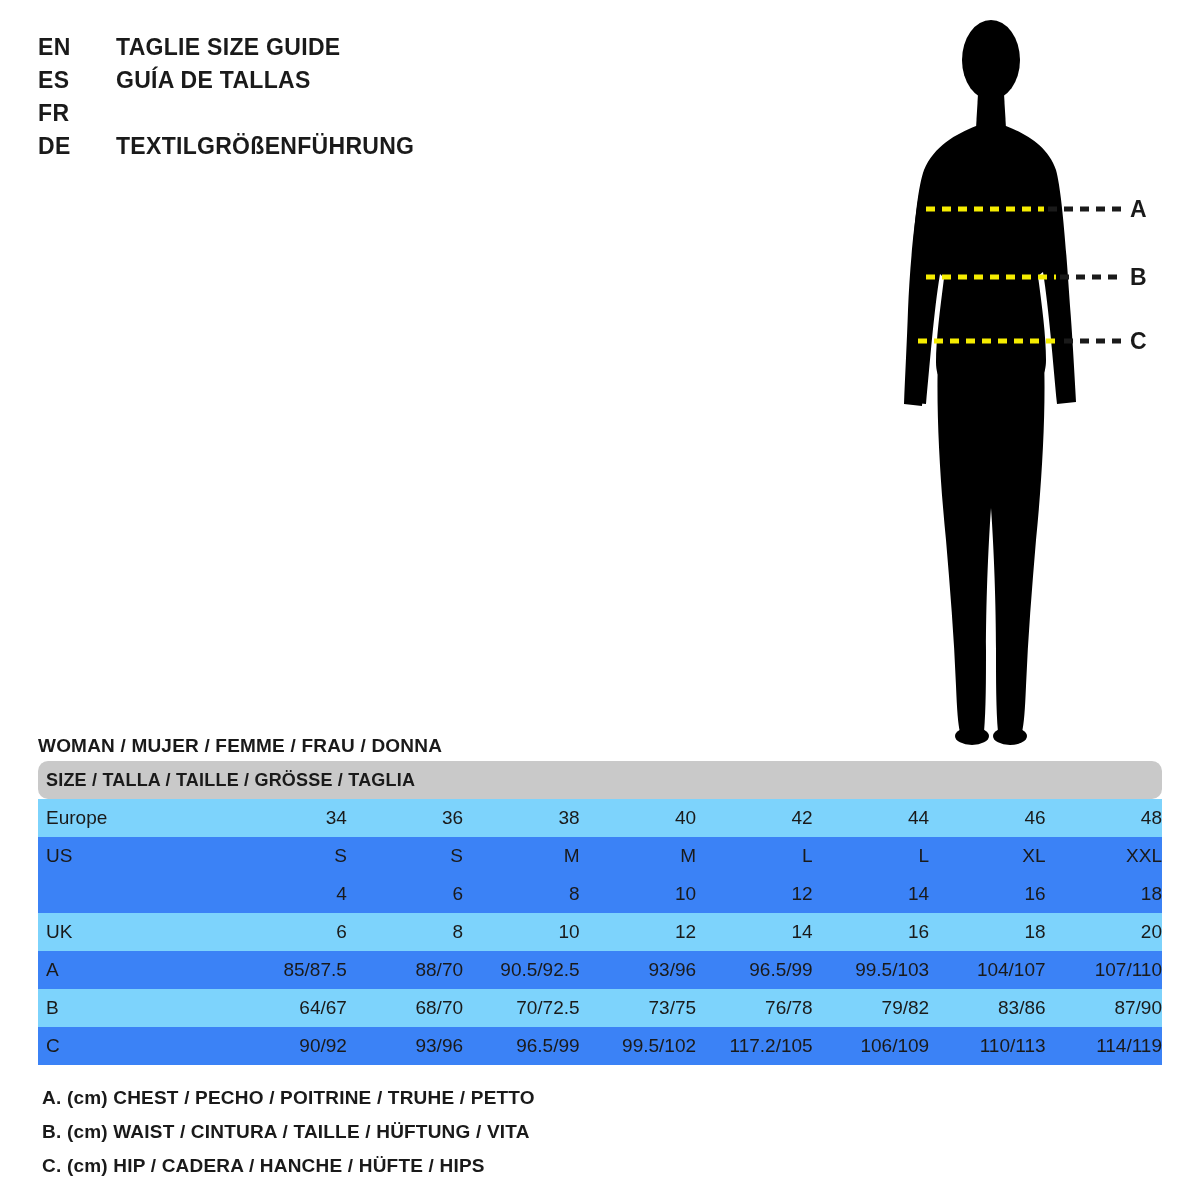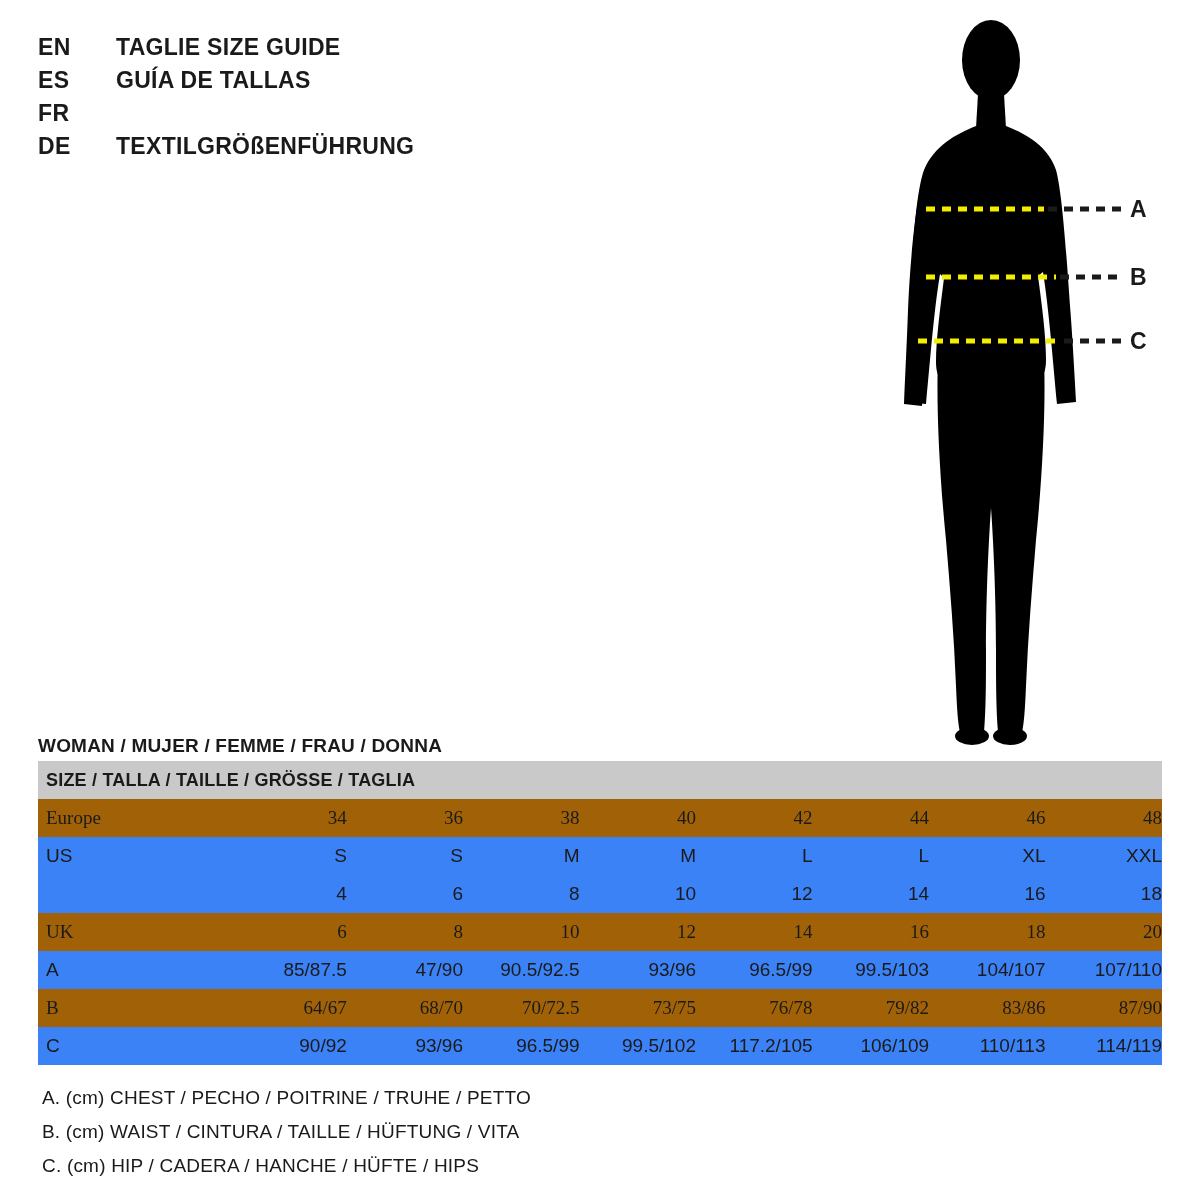--- a/index.html
+++ b/index.html
@@ -85,6 +85,7 @@
     font-weight: bold;
     font-size: 18px;
     letter-spacing: .2px;
+    border-radius: 10px;
   }
   .row-alt td { background: #3b82f6; }
   .row-plain td { background: #a16207; font-family: Liberation Serif, serif; }

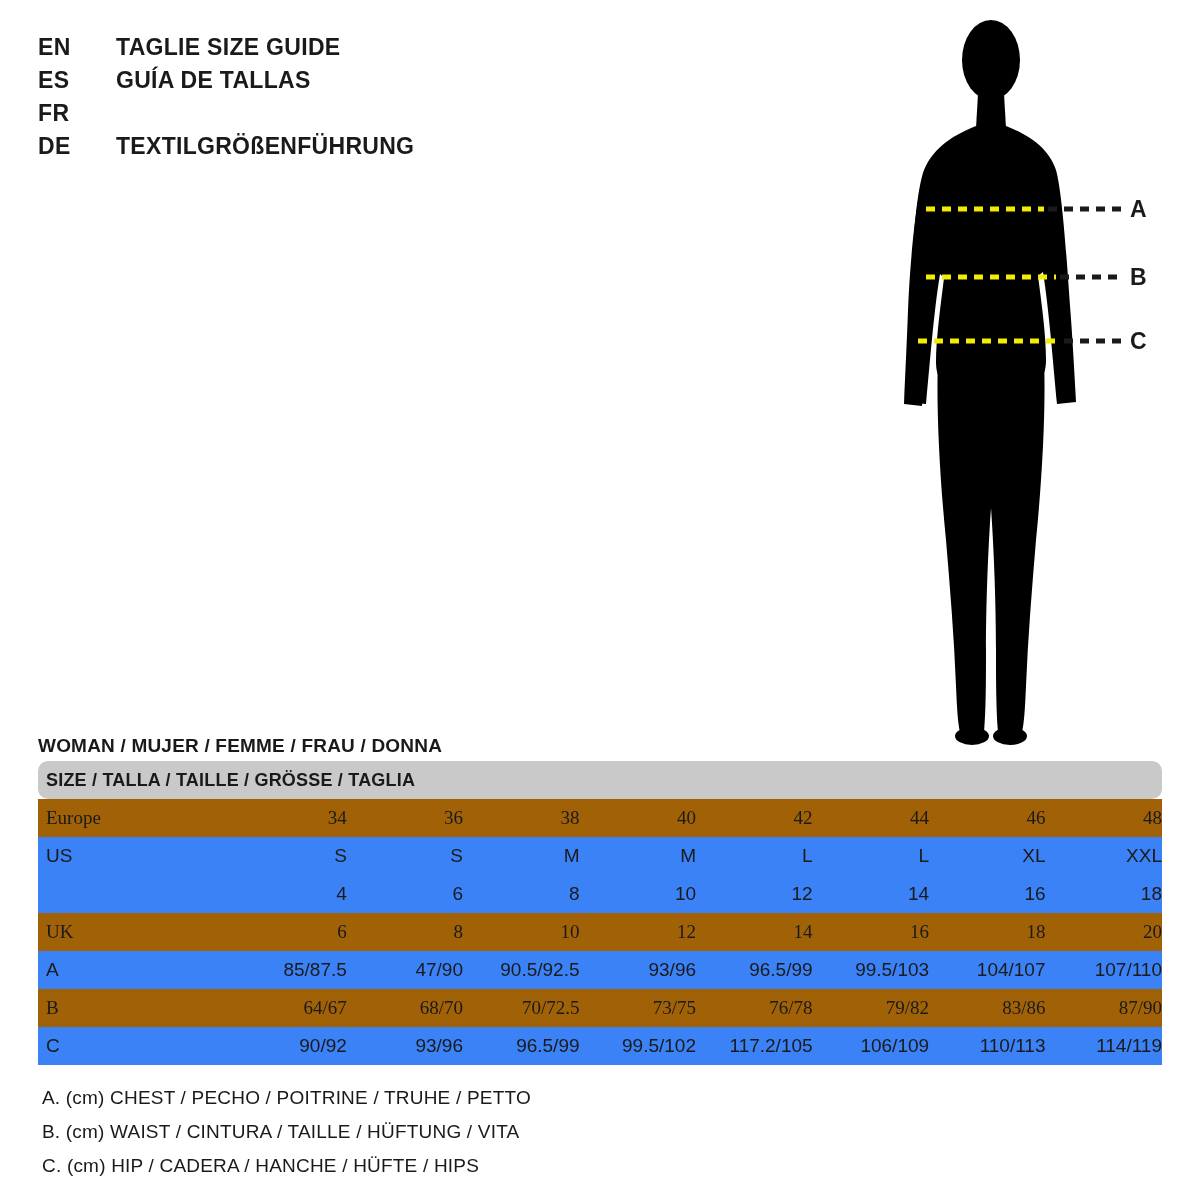--- a/index.html
+++ b/index.html
@@ -88,7 +88,7 @@
     border-radius: 10px;
   }
   .row-alt td { background: #3b82f6; }
-  .row-plain td { background: #a16207; font-family: Liberation Serif, serif; }
+  .row-plain td { background: #7dd3fc; }
   .label-cell {
     padding-left: 8px !important;
     text-align: left;

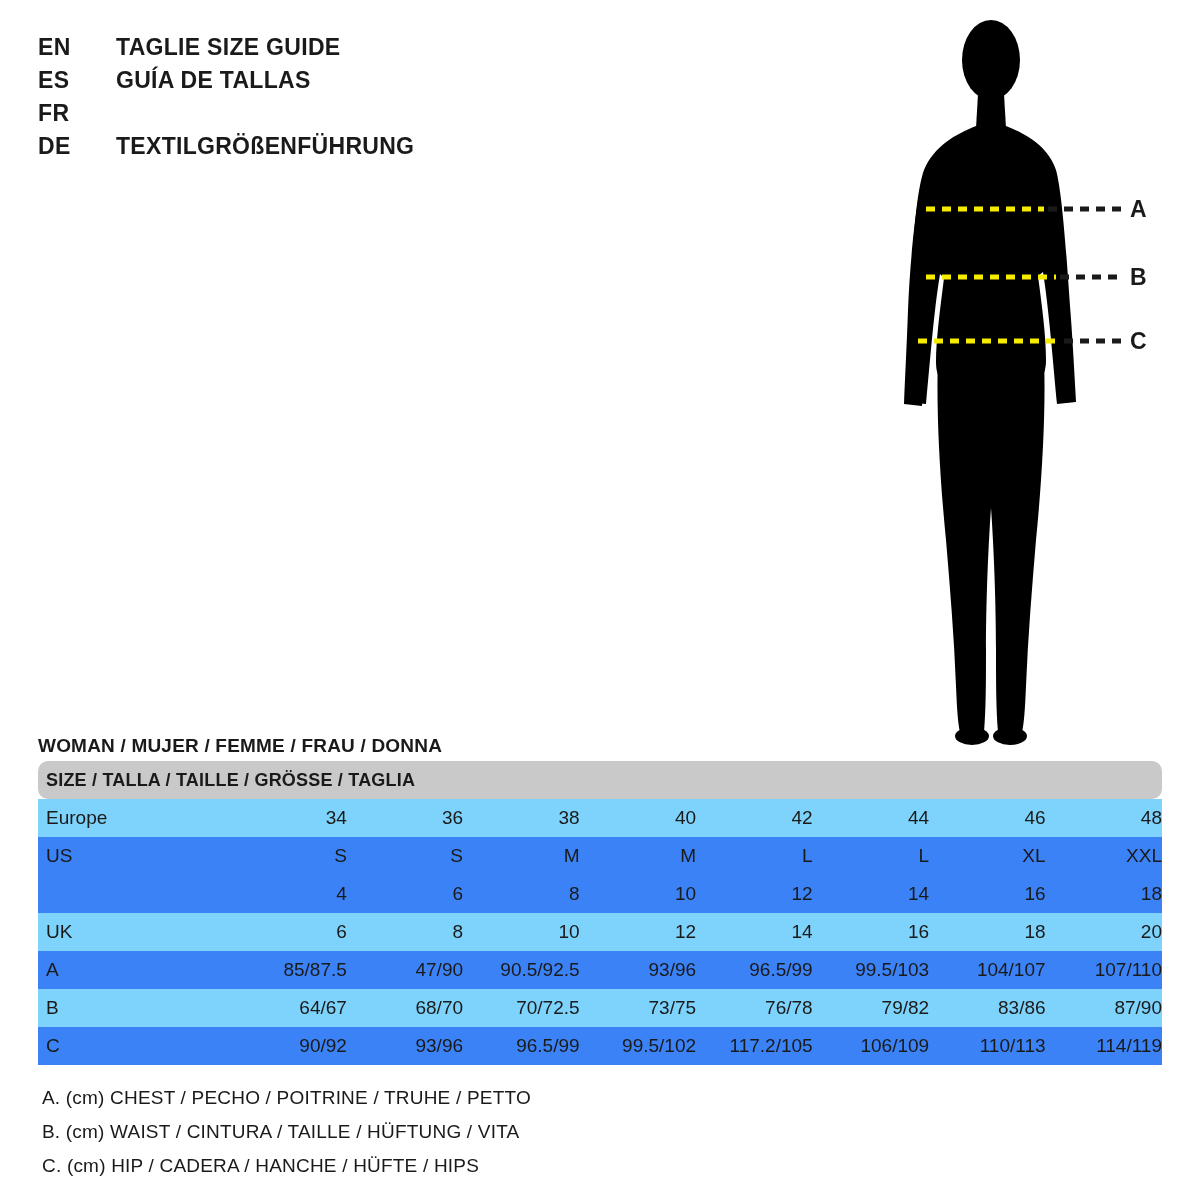--- a/index.html
+++ b/index.html
@@ -253,7 +253,7 @@
       <tr class="row-alt">
         <td class="label-cell">A</td>
         <td class="val-cell">85/87.5</td>
-        <td class="val-cell">47/90</td>
+        <td class="val-cell">88/70</td>
         <td class="val-cell">90.5/92.5</td>
         <td class="val-cell">93/96</td>
         <td class="val-cell">96.5/99</td>

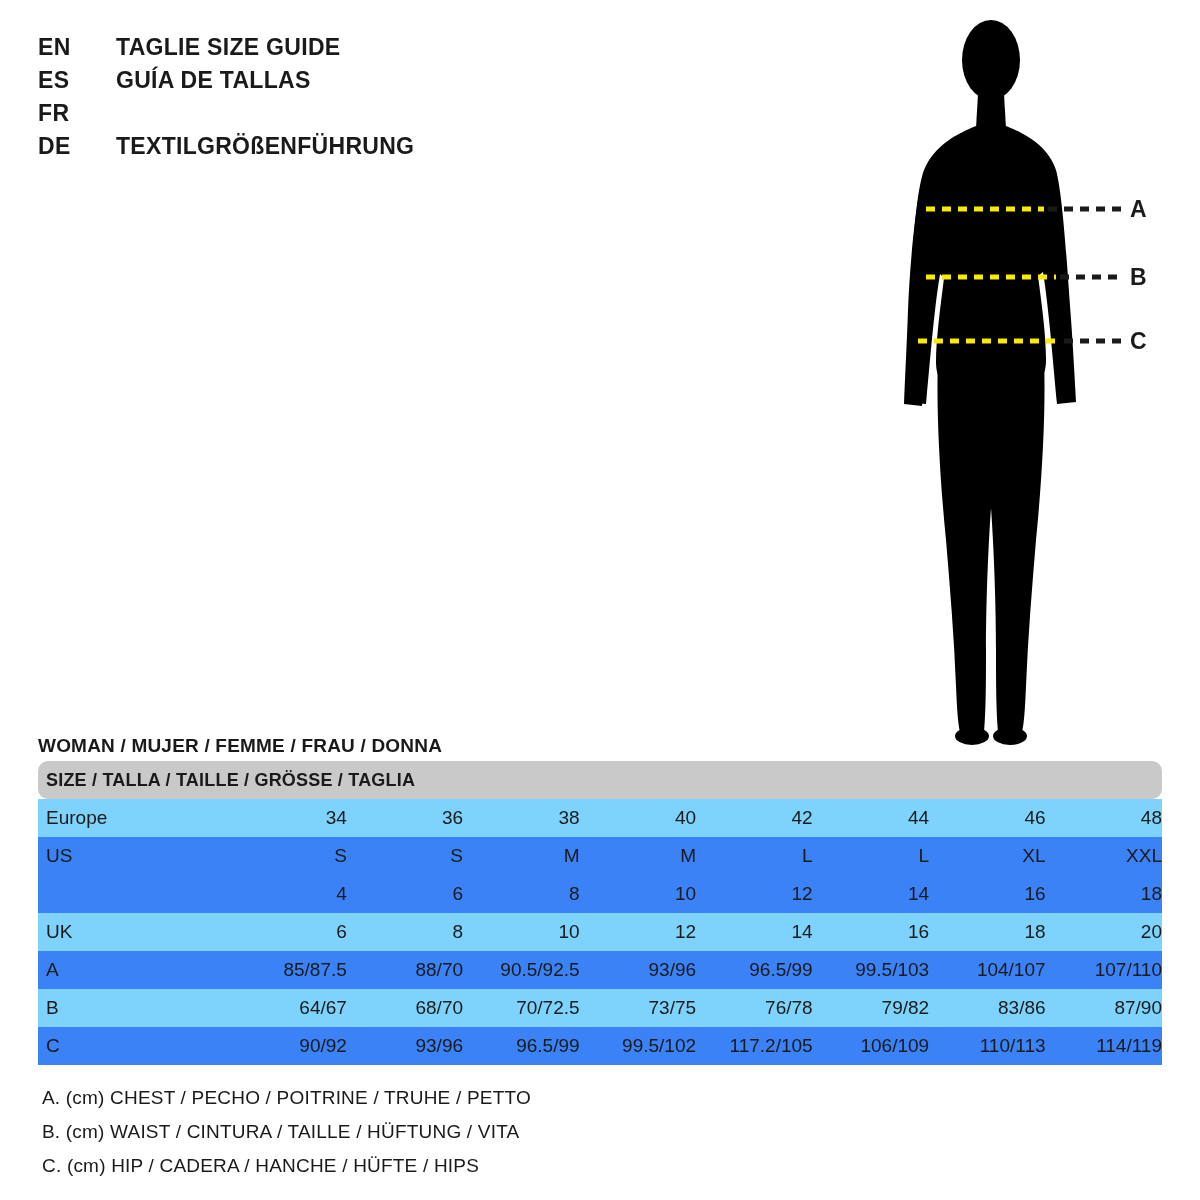--- a/index.html
+++ b/index.html
@@ -104,7 +104,7 @@
   }
   .legend-line {
     font-size: 19px;
-    font-weight: normal;
+    font-weight: bold;
     letter-spacing: .2px;
     margin-bottom: 12px;
     padding-left: 4px;

